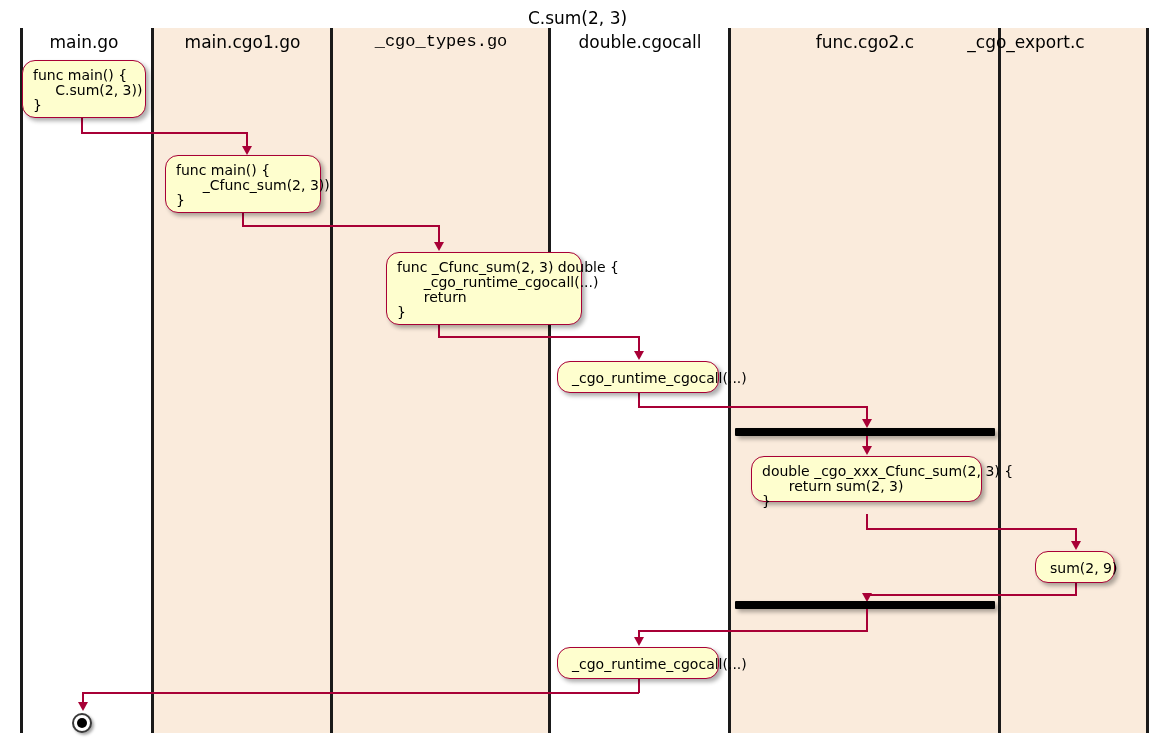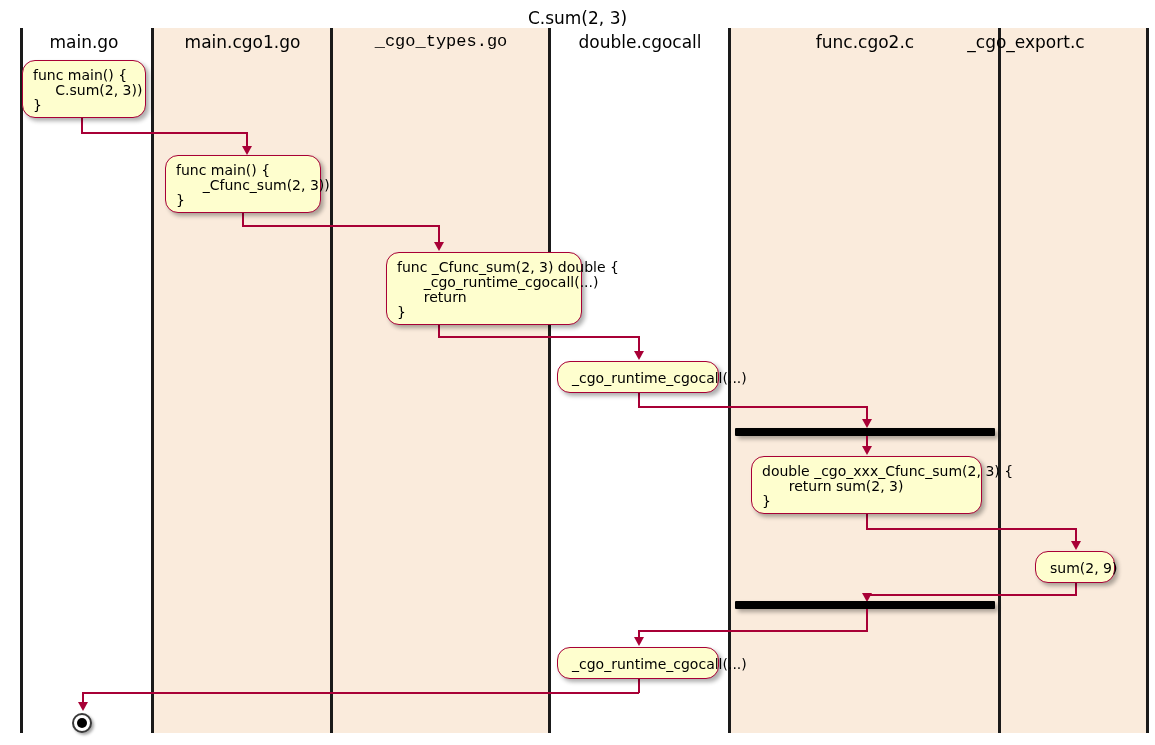--- a/index.html
+++ b/index.html
@@ -212,7 +212,7 @@
 
   <div class="activity centered" style="left:557px;top:361px;width:162px;height:32px;line-height:20px;">_cgo_runtime_cgocall(...)</div>
 
-  <div class="activity" style="left:751px;top:456px;width:231px;height:58px;">double _cgo_xxx_Cfunc_sum(2, 3) {
+  <div class="activity" style="left:751px;top:456px;width:231px;height:46px;">double _cgo_xxx_Cfunc_sum(2, 3) {
       return sum(2, 3)
 }</div>
 

